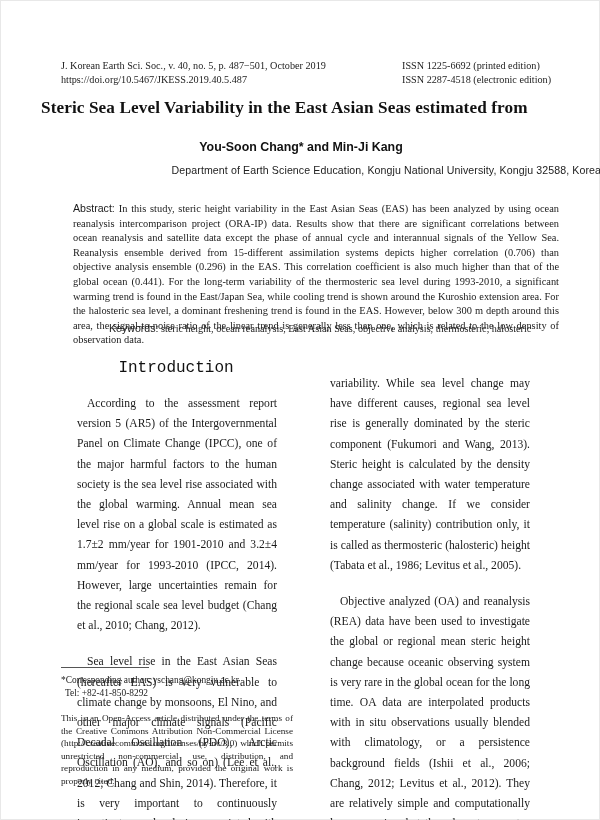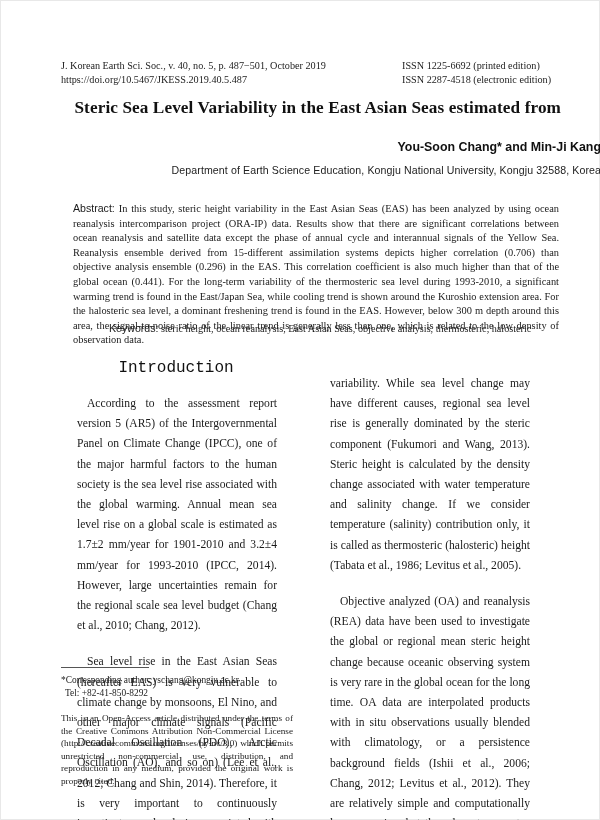--- a/index.html
+++ b/index.html
@@ -13,7 +13,7 @@
   .hdr-left { left: 60px; }
   .hdr-right { left: 401px; }
   .title {
-    position: absolute; top: 97px; left: 40px; width: 520px; text-align: right;
+    position: absolute; top: 97px; left: 40px; width: 520px; text-align: left;
     font-weight: bold; font-size: 17.2px; line-height: 20px; letter-spacing: 0.1px; color: #111;
   }
   .authors {

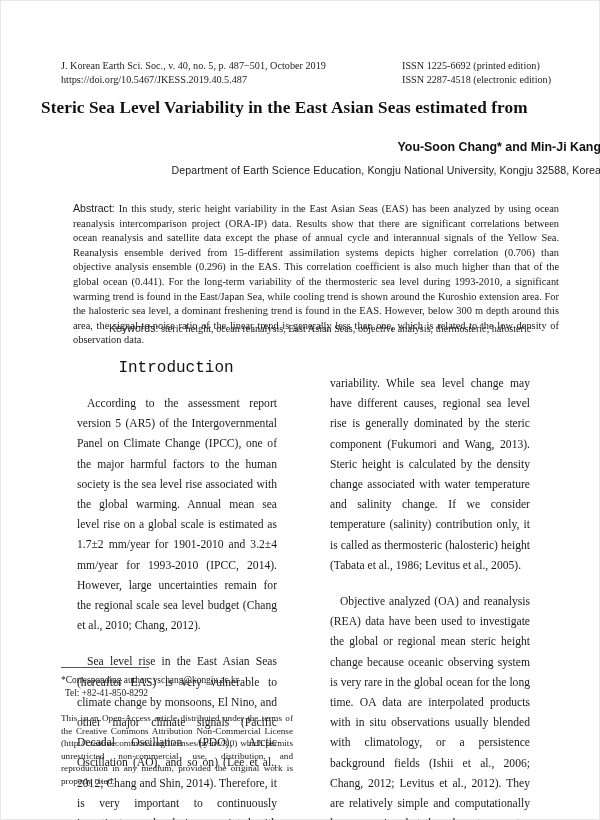--- a/index.html
+++ b/index.html
@@ -17,7 +17,7 @@
     font-weight: bold; font-size: 17.2px; line-height: 20px; letter-spacing: 0.1px; color: #111;
   }
   .authors {
-    position: absolute; top: 139px; left: 0; width: 600px; text-align: right;
+    position: absolute; top: 139px; left: 0; width: 600px; text-align: center;
     font-family: "Liberation Sans", sans-serif; font-weight: bold; font-size: 12.4px; color: #111;
   }
   .affil {

